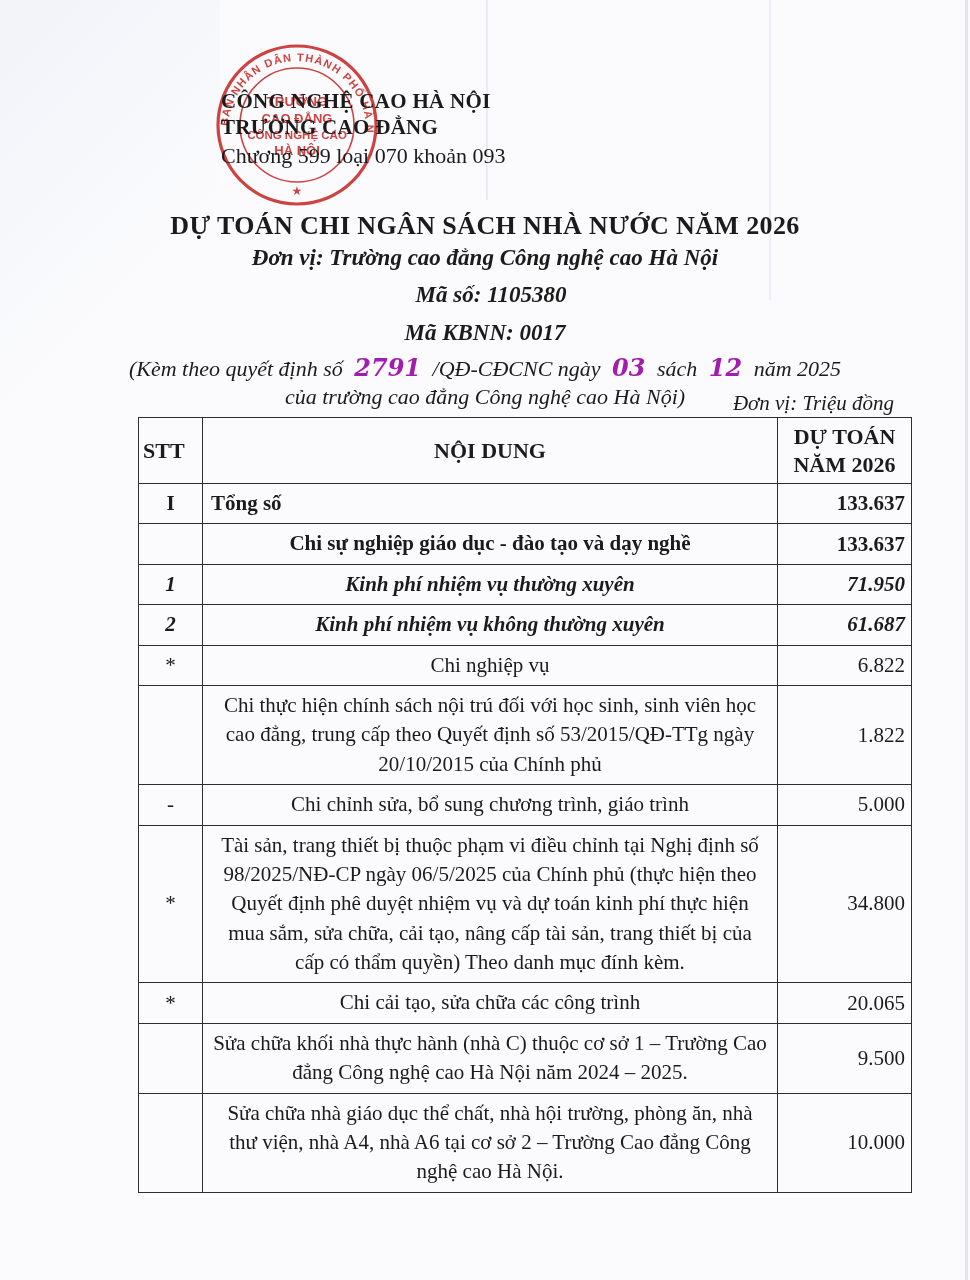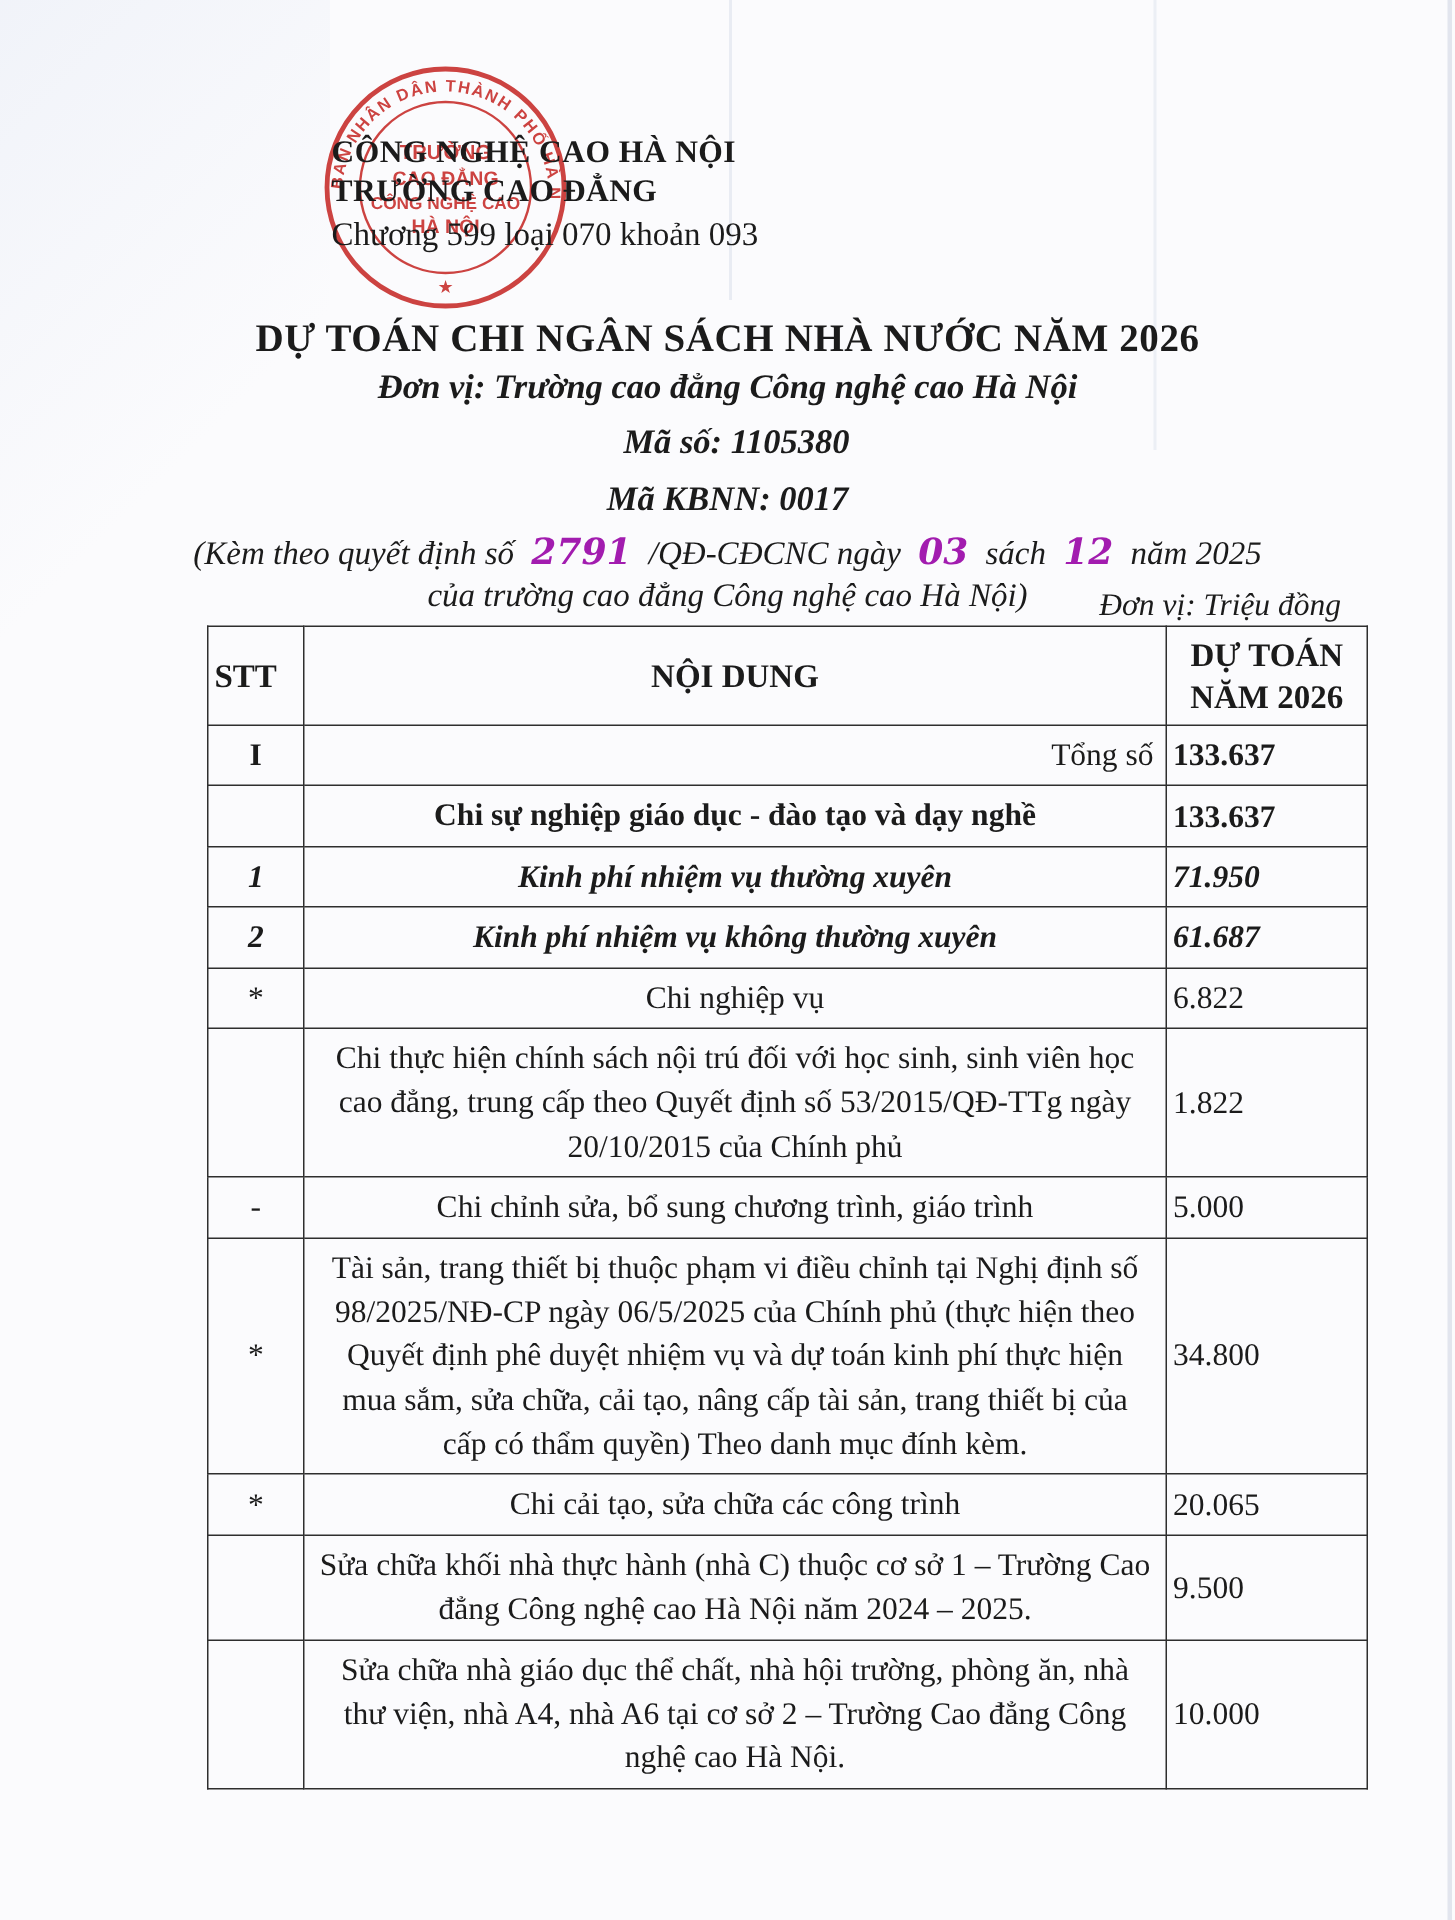--- a/index.html
+++ b/index.html
@@ -52,7 +52,7 @@
   td.col-stt { font-size:21px; }
   .s-n { font-weight:normal; font-style:normal; }
   .s-b { font-weight:bold; }
-  .s-bc { font-weight:normal; text-align:right; }
+  .s-bc { font-weight:bold; text-align:left; }
   .s-bi { font-weight:bold; font-style:italic; }
 </style>
 </head>

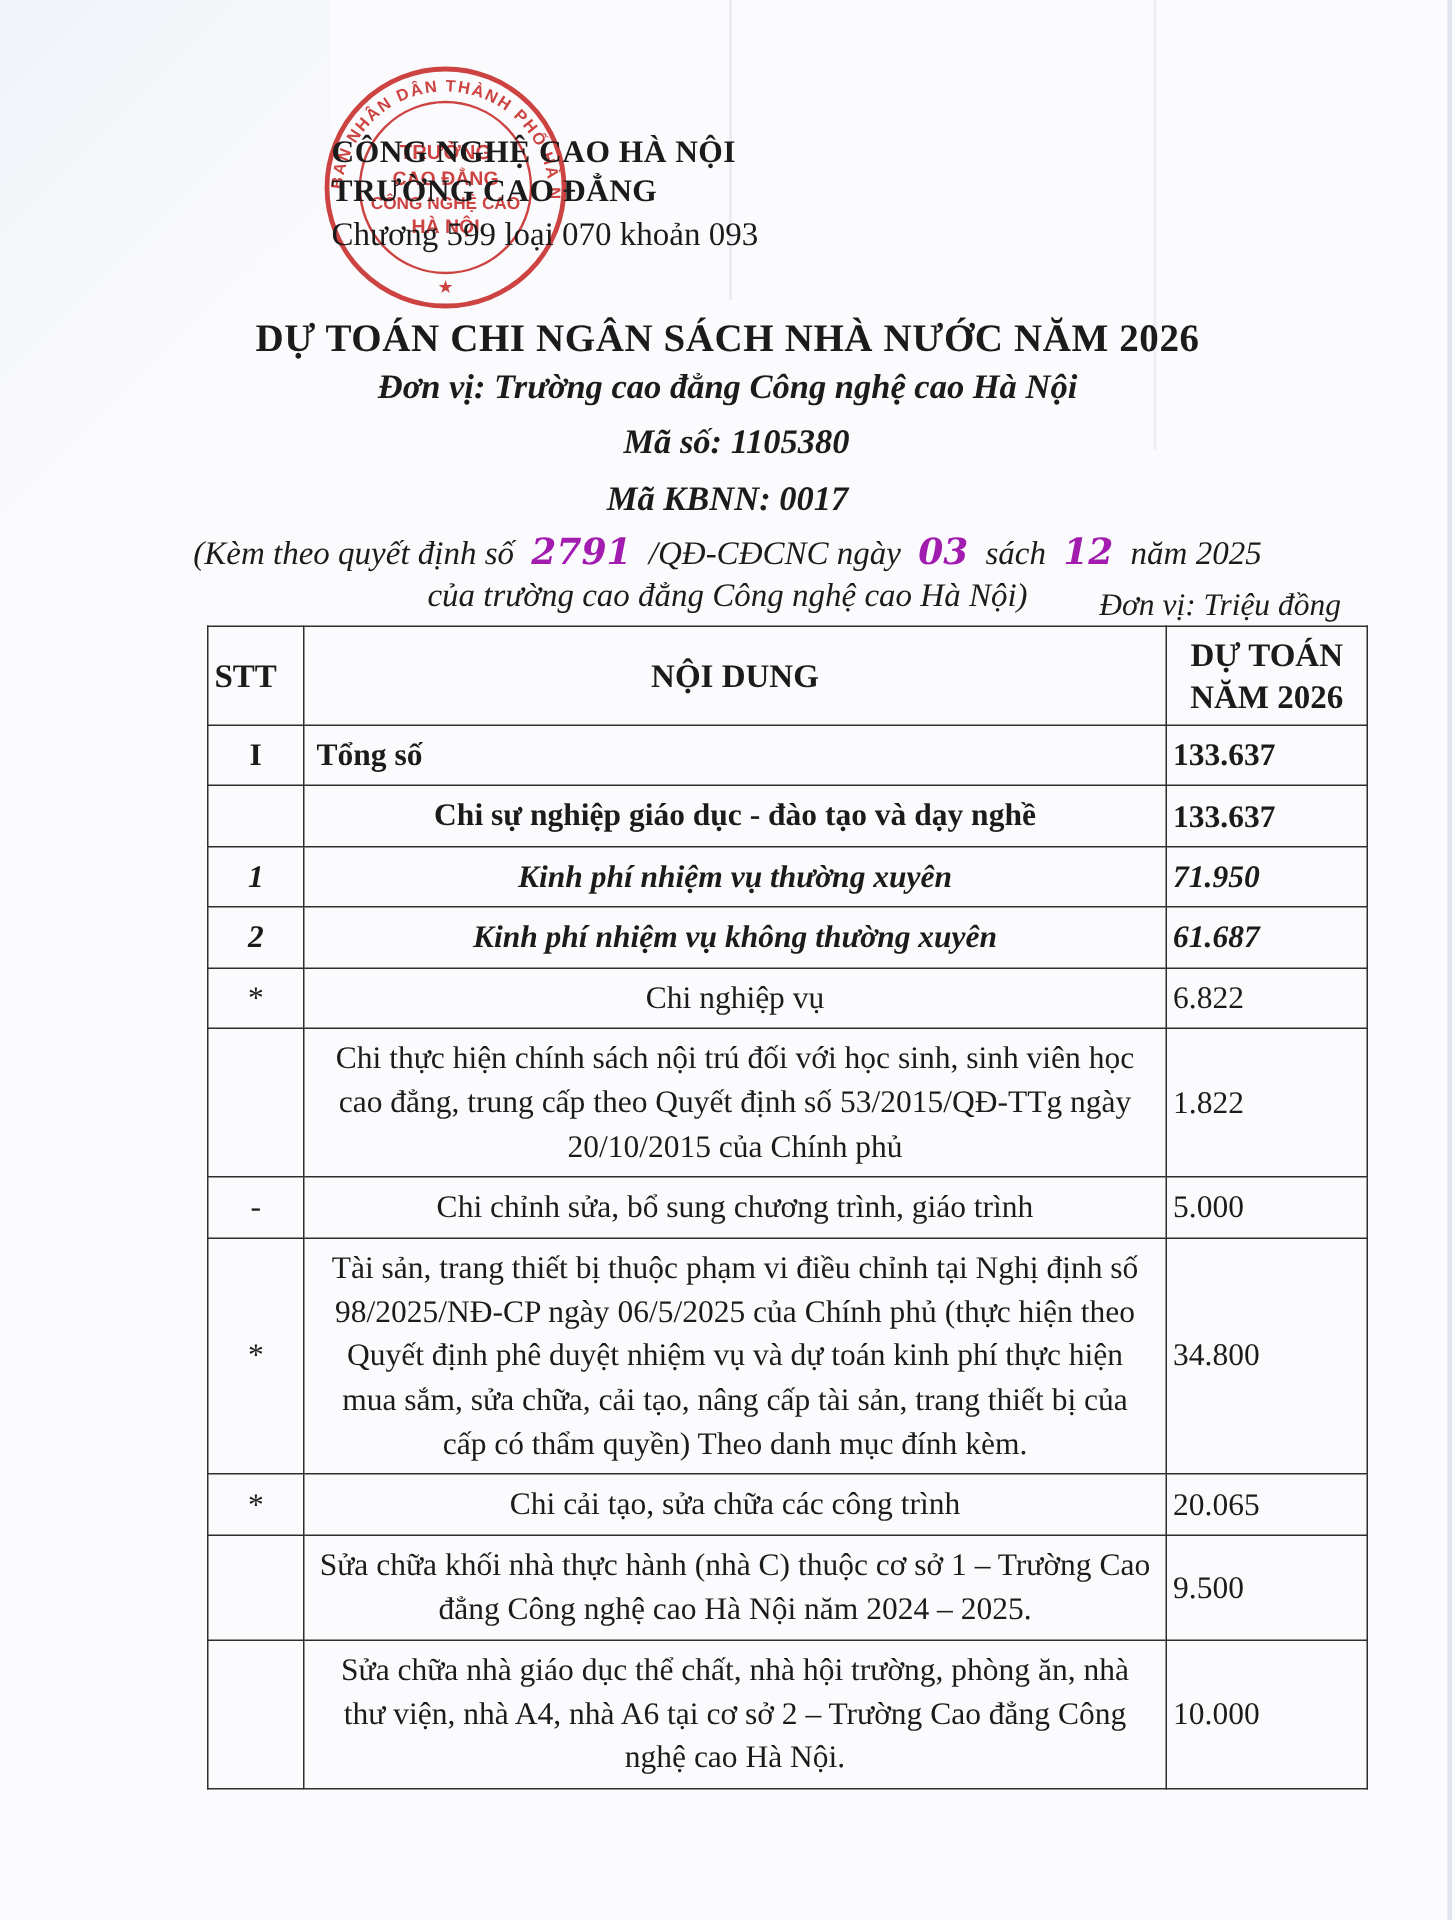--- a/index.html
+++ b/index.html
@@ -48,7 +48,7 @@
   .budget-table th { font-size:22px; font-weight:bold; text-align:left; padding:5px 4px; line-height:1.25; }
   .col-stt { width:55px; text-align:center; }
   .col-content { width:566px; text-align:center; padding:5px 8px; line-height:1.4; }
-  .col-value { width:125px; padding:5px 6px 5px 4px; }
+  .col-value { width:125px; text-align:right; padding:5px 6px 5px 4px; }
   td.col-stt { font-size:21px; }
   .s-n { font-weight:normal; font-style:normal; }
   .s-b { font-weight:bold; }

